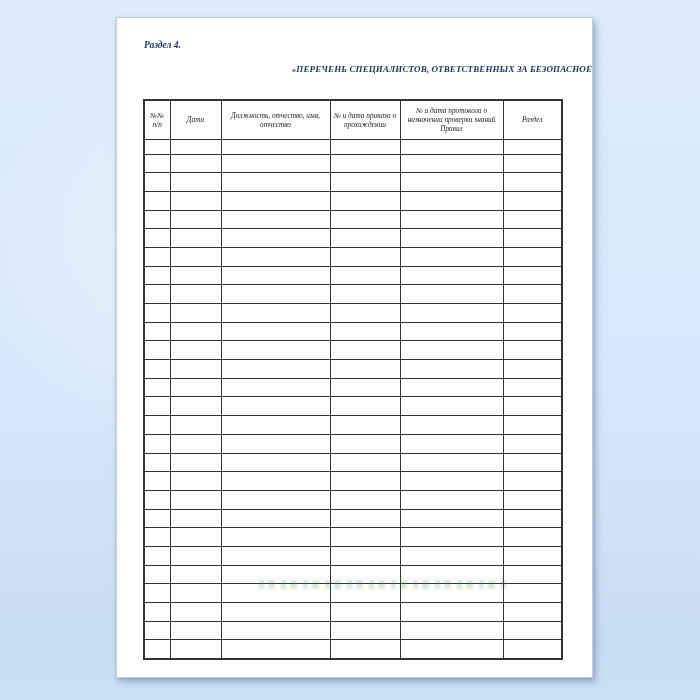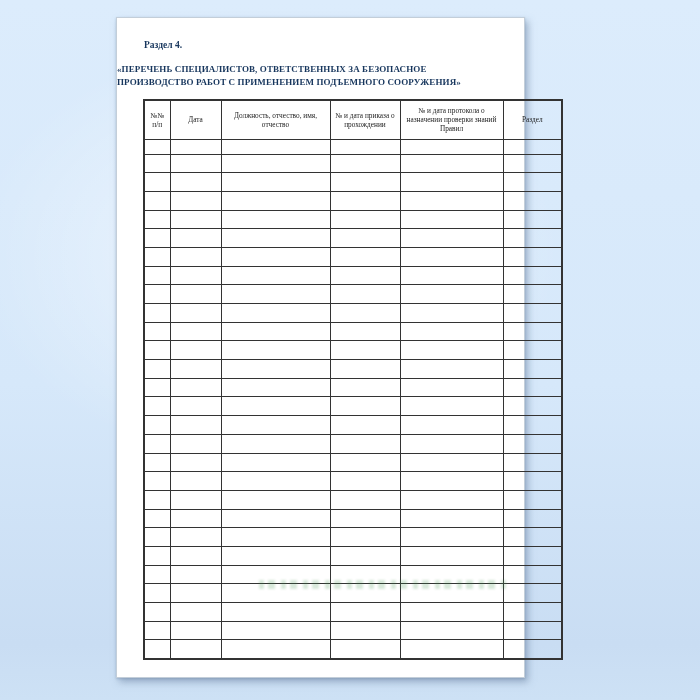--- a/index.html
+++ b/index.html
@@ -20,10 +20,11 @@
   .page{
     position:absolute;
     left:116px; top:17px;
-    width:409px; height:661px;
+    width:477px; height:661px;
     background:#ffffff;
     border:1px solid #c3ced9;
     box-shadow:3px 4px 7px rgba(105,130,160,0.55), 0 1px 2px rgba(105,130,160,0.35);
+    font-style:italic;
   }
   .section-label{
     position:absolute;

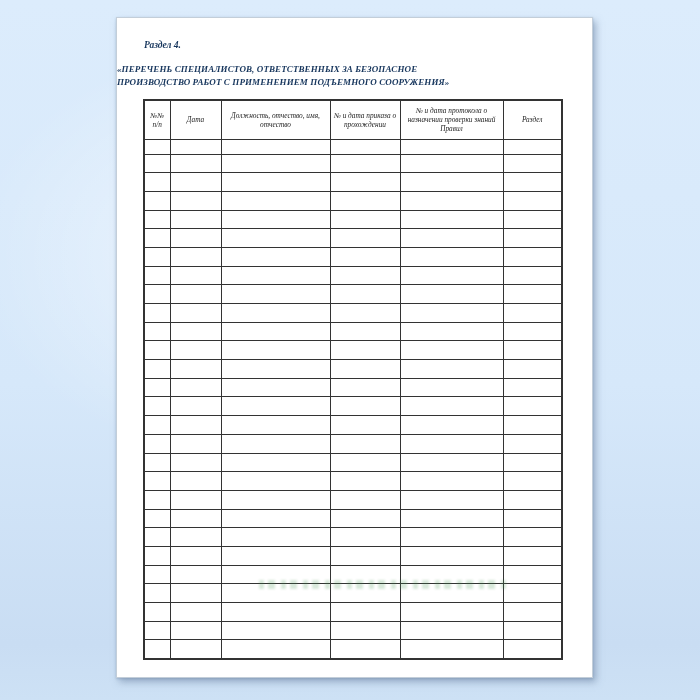--- a/index.html
+++ b/index.html
@@ -37,7 +37,7 @@
     position:absolute;
     left:0; top:45px;
     width:100%;
-    text-align:left;
+    text-align:right;
     font-size:9px;
     line-height:12.5px;
     font-weight:bold;

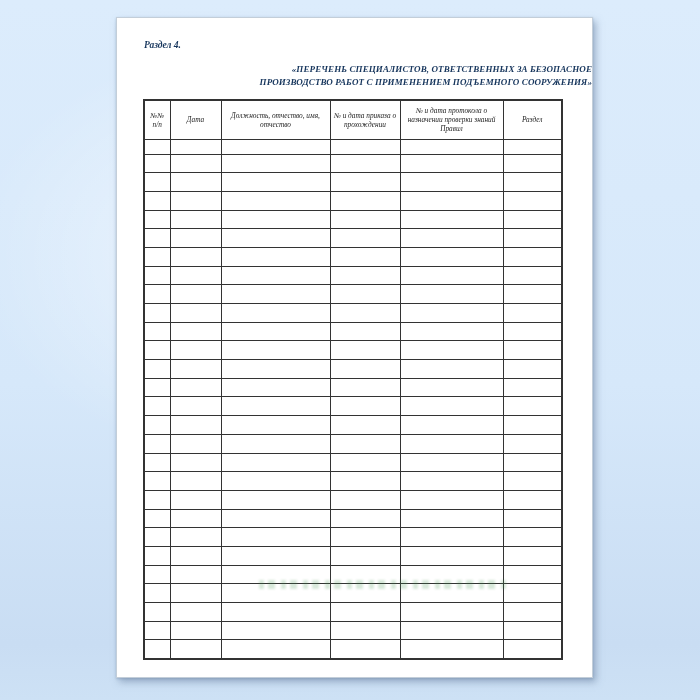--- a/index.html
+++ b/index.html
@@ -92,7 +92,6 @@
 
   <div class="doc-title">
     <div>«ПЕРЕЧЕНЬ СПЕЦИАЛИСТОВ, ОТВЕТСТВЕННЫХ ЗА БЕЗОПАСНОЕ</div>
-    <div>ПРОИЗВОДСТВО РАБОТ С ПРИМЕНЕНИЕМ ПОДЪЕМНОГО СООРУЖЕНИЯ»</div>
   </div>
 
   <table class="spec-table">

